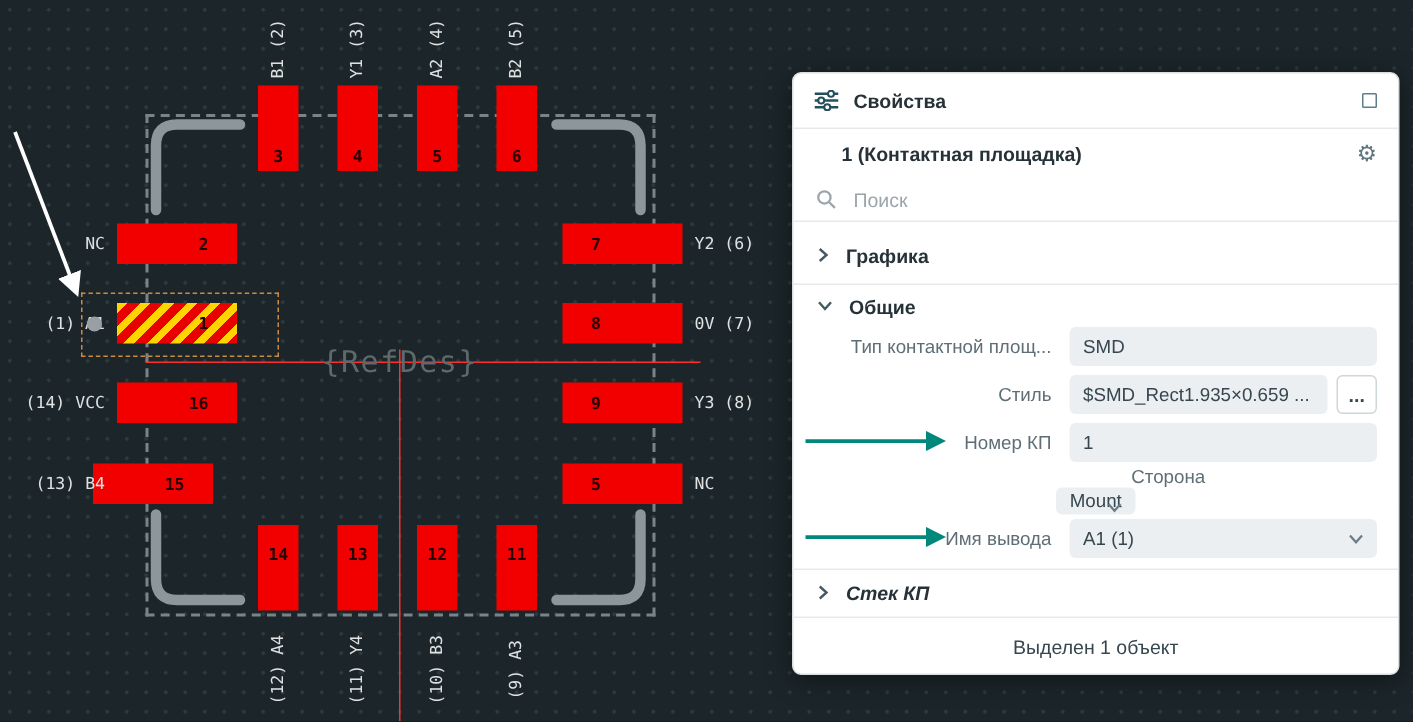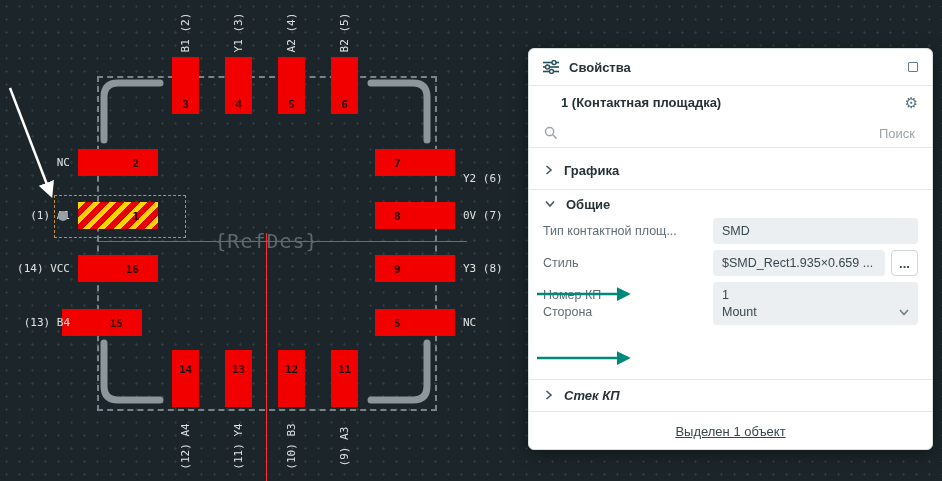--- a/index.html
+++ b/index.html
@@ -49,7 +49,7 @@
   .search-row { position:absolute; left:0; top:70px; right:0; height:28px; display:flex;
     align-items:center; gap:9px; padding:0 15px; }
   .search-row input { border:none; outline:none; flex:1; font:13px "Liberation Sans",sans-serif;
-    color:#37474f; background:transparent;text-align:right; }
+    color:#37474f; background:transparent; }
   .search-row input::placeholder { color:#9aa5ab; }
   .sec-row { position:absolute; left:0; right:0; display:flex; align-items:center; gap:11px;
     padding:0 16px; font-weight:bold; cursor:pointer; }

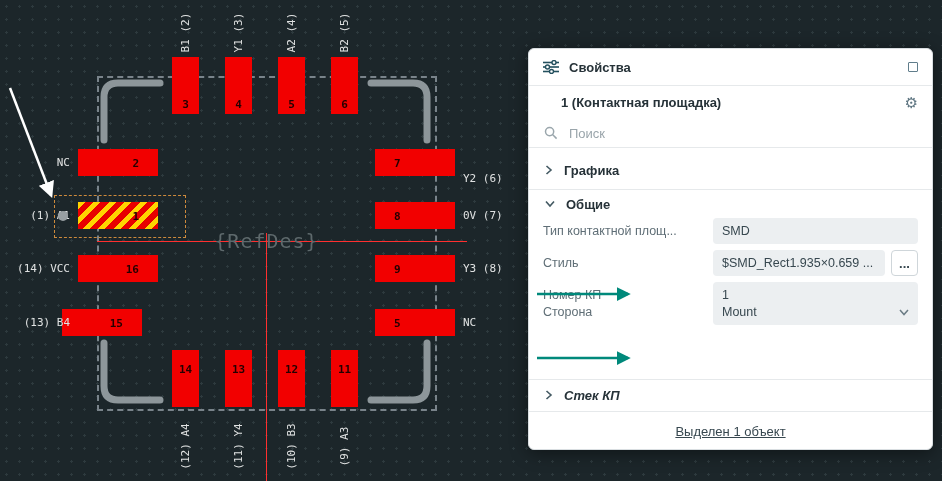--- a/index.html
+++ b/index.html
@@ -153,7 +153,7 @@
     <div class="pin-label" style="left:0;width:70px;text-align:right;top:262px;">(14) VCC</div>
     <div class="pin-label" style="left:0;width:70px;text-align:right;top:316px;">(13) B4</div>
 
-    <div class="pin-label" style="left:463px;top:172px;">Y2 (6)</div>
+    <div class="pin-label" style="left:463px;top:156px;">Y2 (6)</div>
     <div class="pin-label" style="left:463px;top:209px;">0V (7)</div>
     <div class="pin-label" style="left:463px;top:262px;">Y3 (8)</div>
     <div class="pin-label" style="left:463px;top:316px;">NC</div>

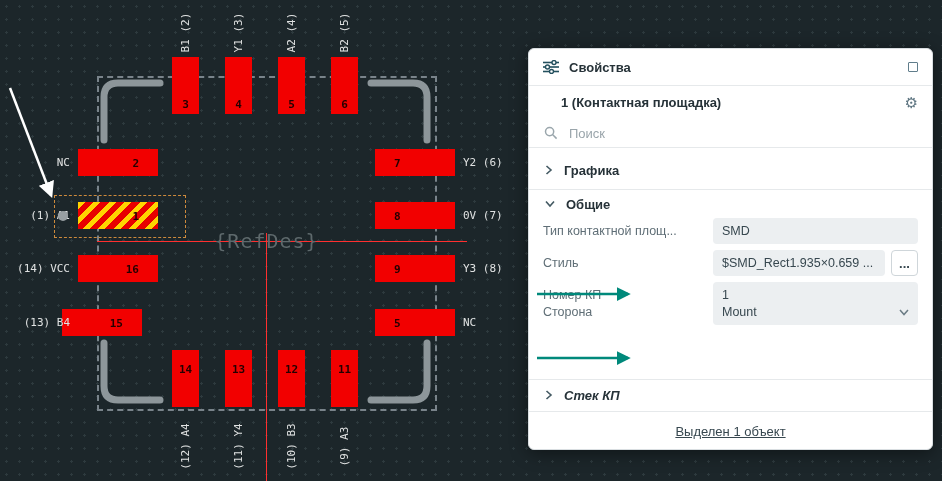--- a/index.html
+++ b/index.html
@@ -54,7 +54,7 @@
   .sec-row { position:absolute; left:0; right:0; display:flex; align-items:center; gap:11px;
     padding:0 16px; font-weight:bold; cursor:pointer; }
   .field-row { position:absolute; left:14px; right:14px; height:32px; display:flex; align-items:center; }
-  .f-label { width:158px; text-align:left; margin-right:12px; color:#5f6e76; font-size:12.5px;
+  .f-label { width:158px; text-align:right; margin-right:12px; color:#5f6e76; font-size:12.5px;
     white-space:nowrap; overflow:hidden; }
   .f-value { position:relative; flex:1; height:26px; background:#eceff1; border-radius:4px;
     display:flex; align-items:center; padding:0 9px; font-size:12.5px; color:#37474f;

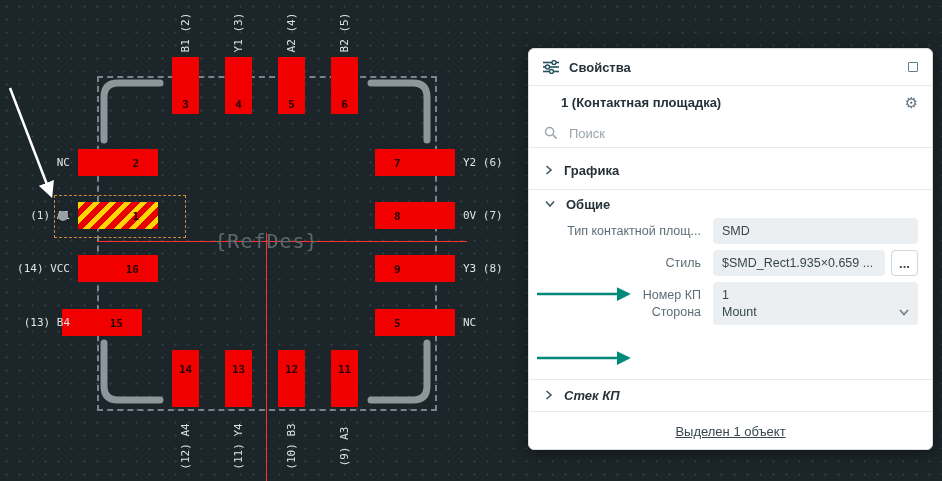--- a/index.html
+++ b/index.html
@@ -225,7 +225,7 @@
       <span class="f-value">1</span>
     </div>
 
-    <div class="field-row" style="top:247px;">
+    <div class="field-row" style="top:262px;flex-direction:column;">
       <span class="f-label">Сторона</span>
       <span class="f-value">
         <span>Mount</span>

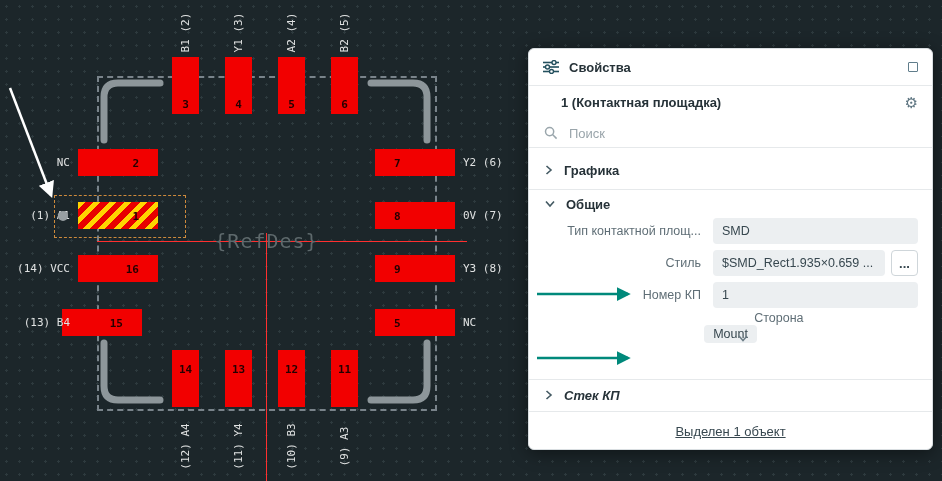--- a/index.html
+++ b/index.html
@@ -235,6 +235,15 @@
       </span>
     </div>
 
+    <div class="field-row" style="top:294px;">
+      <span class="f-label">Имя вывода</span>
+      <span class="f-value">
+        <span>A1 (1)</span>
+        <svg class="sel-chev" width="10" height="7" viewBox="0 0 10 7">
+          <polyline points="1,1 5,5.5 9,1" fill="none" stroke="#6b7c85" stroke-width="1.5"></polyline>
+        </svg>
+      </span>
+    </div>
 
     <div class="p-div" style="top:330px;"></div>
     <div class="sec-row" style="top:332px;height:28px;font-style:italic;">

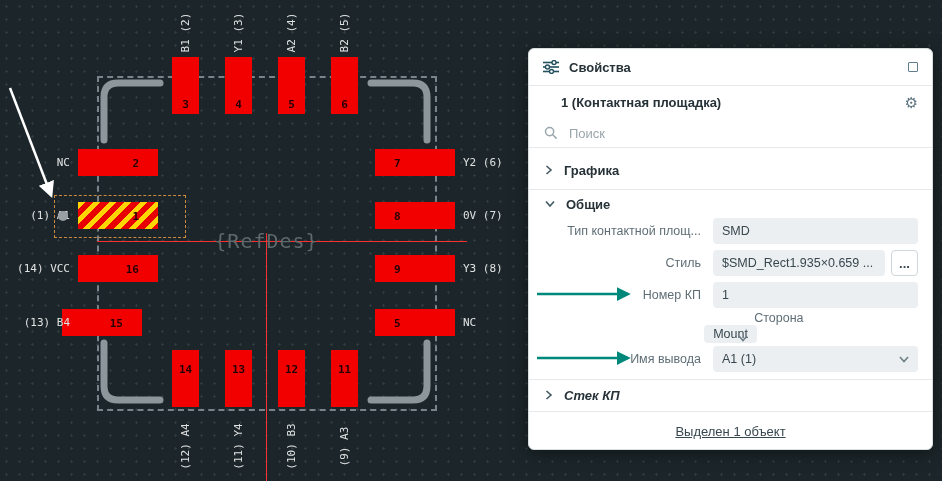--- a/index.html
+++ b/index.html
@@ -64,7 +64,7 @@
     background:#fff; display:flex; align-items:center; justify-content:center;
     font-weight:bold; color:#37474f; cursor:pointer; flex:none; }
   .status-row { position:absolute; left:0; right:0; top:364px; height:36px; display:flex;
-    align-items:center; justify-content:center; color:#37474f;text-decoration:underline; }
+    align-items:center; justify-content:center; color:#37474f; }
 </style>
 </head>
 <body>

